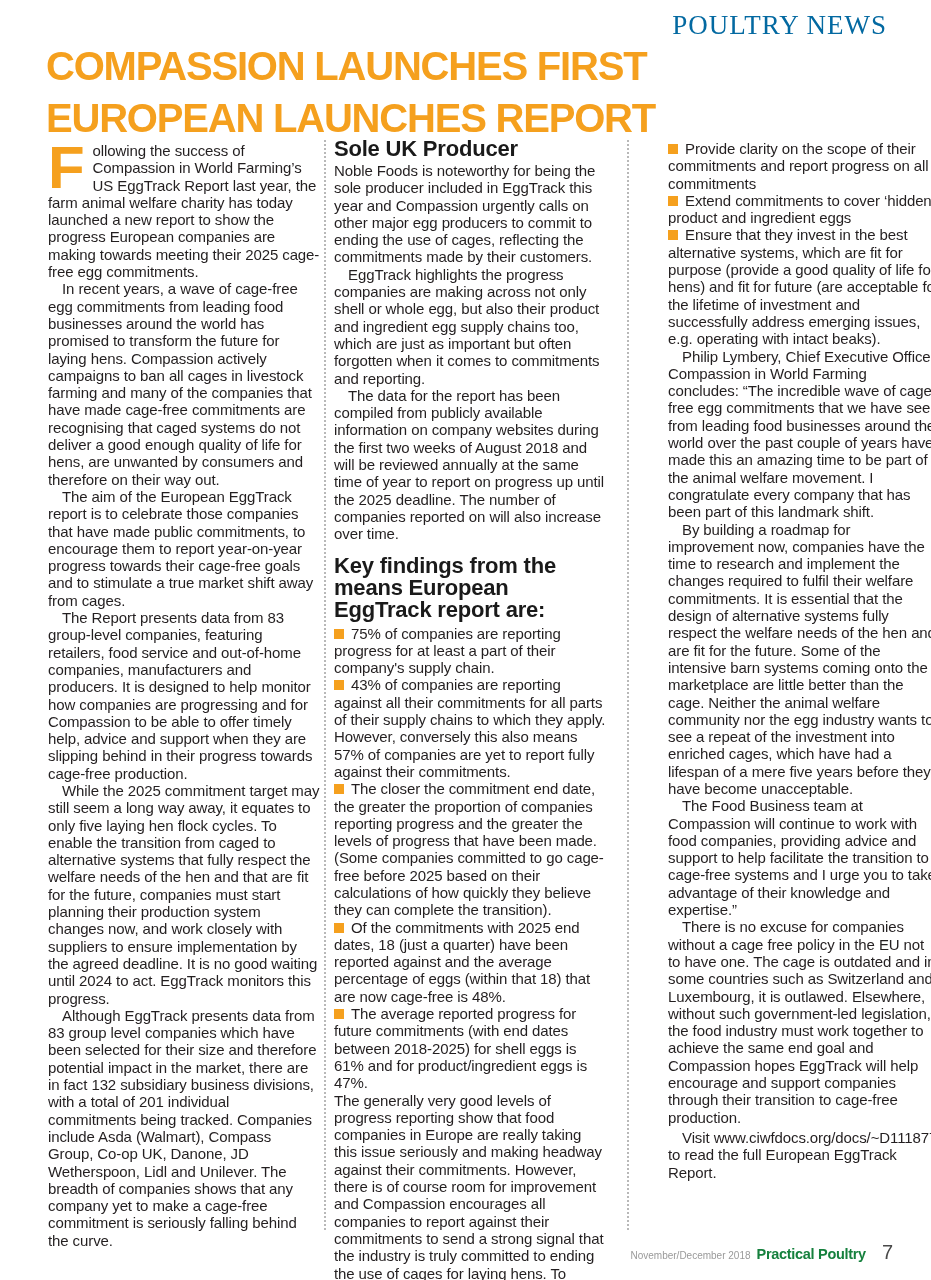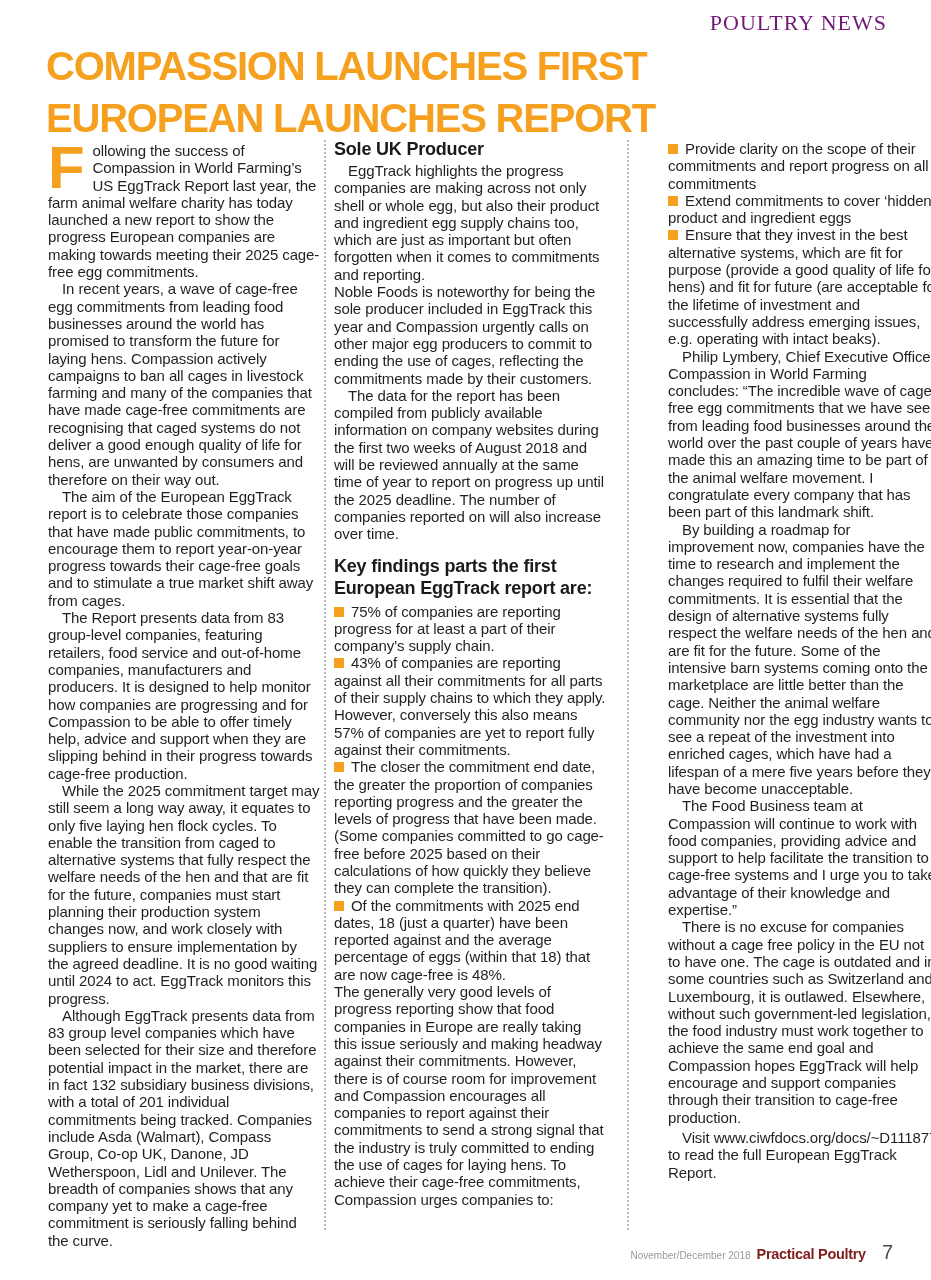--- a/index.html
+++ b/index.html
@@ -11,7 +11,7 @@
   .masthead{
     position:absolute;top:10px;right:44px;
     font-family:"Liberation Serif", serif;
-    font-size:22px;letter-spacing:1px;color:#701a75;
+    font-size:27px;letter-spacing:1px;color:#0369a1;
   }
   .headline{
     position:absolute;top:40px;left:46px;width:880px;

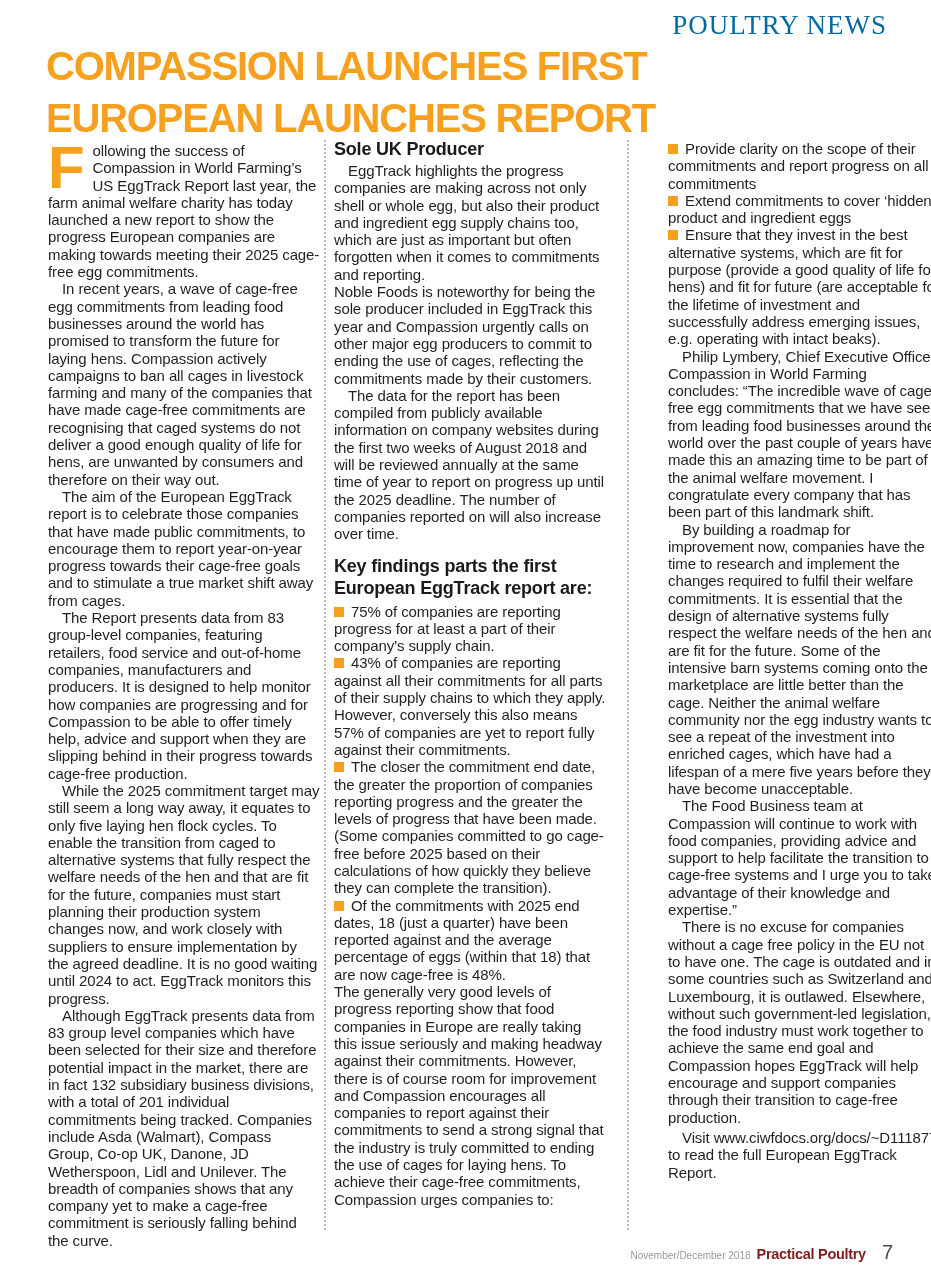--- a/index.html
+++ b/index.html
@@ -35,7 +35,7 @@
     color:#f5a01e;padding:2px 8px 0 0;
   }
   h2.section{
-    margin:0 0 2px 0;font-size:18px;line-height:22px;color:#1a1a1a;
+    margin:0 0 2px 0;font-size:22px;line-height:22px;color:#1a1a1a;
     letter-spacing:-0.2px;
   }
   h2.findings{margin:12px 0 4px 0;}

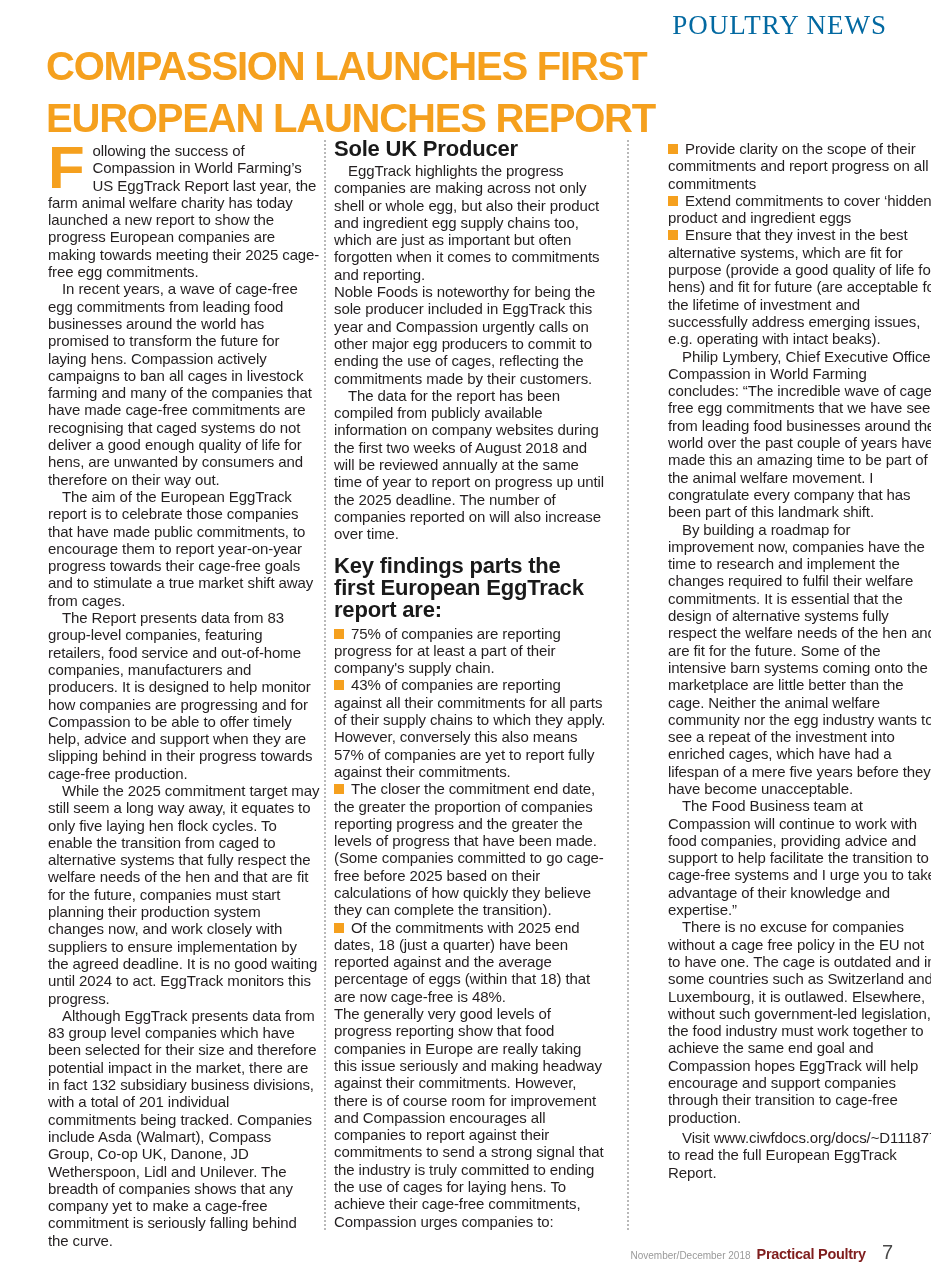--- a/index.html
+++ b/index.html
@@ -78,8 +78,8 @@
 
   <div class="col col2">
     <h2 class="section">Sole UK Producer</h2>
+    <p class="body">Noble Foods is noteworthy for being the sole producer included in EggTrack this year and Compassion urgently calls on other major egg producers to commit to ending the use of cages, reflecting the commitments made by their customers.</p>
     <p class="body indent">EggTrack highlights the progress companies are making across not only shell or whole egg, but also their product and ingredient egg supply chains too, which are just as important but often forgotten when it comes to commitments and reporting.</p>
-    <p class="body">Noble Foods is noteworthy for being the sole producer included in EggTrack this year and Compassion urgently calls on other major egg producers to commit to ending the use of cages, reflecting the commitments made by their customers.</p>
     <p class="body indent">The data for the report has been compiled from publicly available information on company websites during the first two weeks of August 2018 and will be reviewed annually at the same time of year to report on progress up until the 2025 deadline. The number of companies reported on will also increase over time.</p>
     <h2 class="section findings">Key findings parts the first European EggTrack report are:</h2>
     <p class="body bullet"><span class="sq"></span><span>75% of companies are reporting progress for at least a part of their company's supply chain.</span></p>

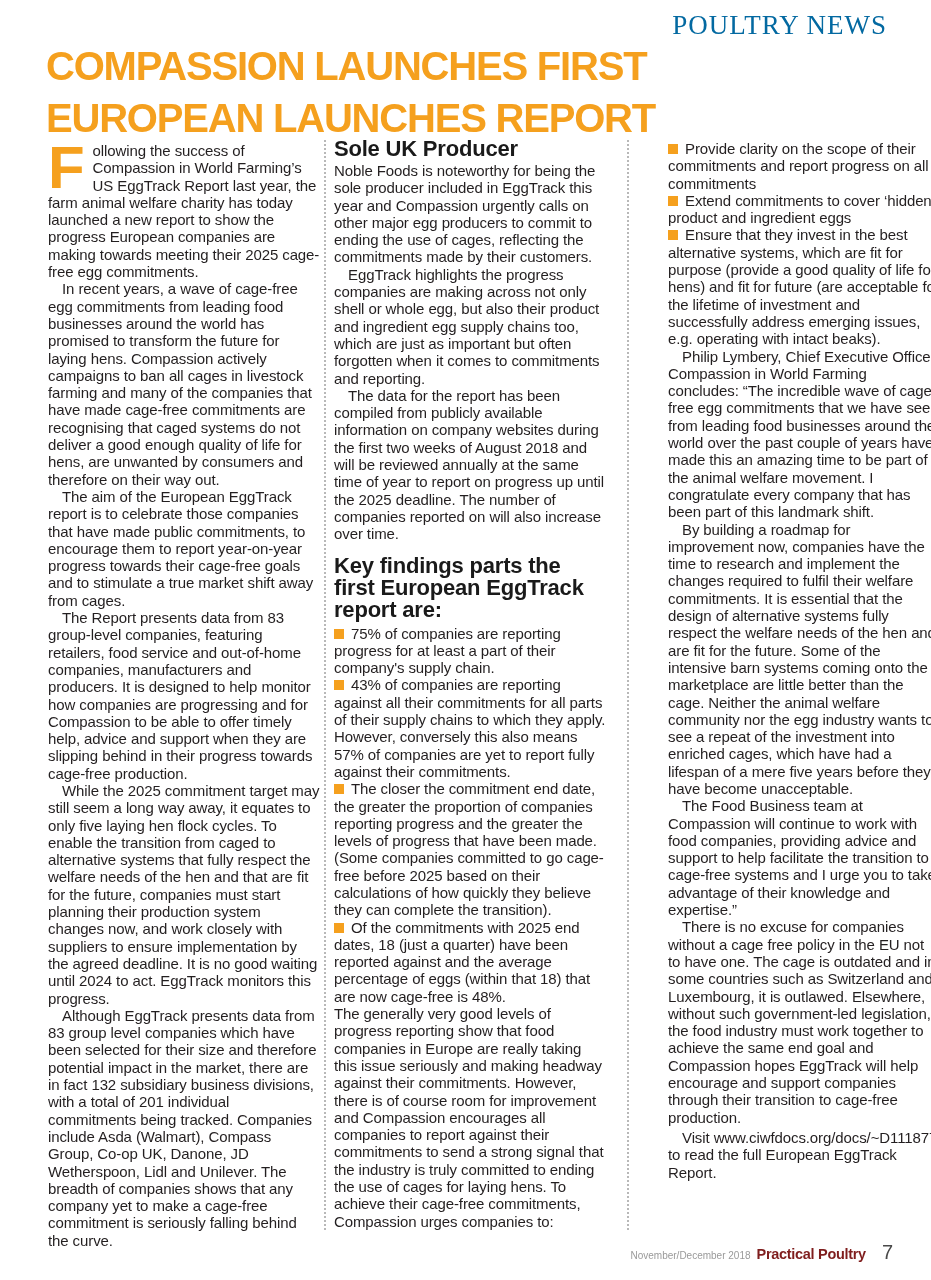--- a/index.html
+++ b/index.html
@@ -81,7 +81,7 @@
     <p class="body">Noble Foods is noteworthy for being the sole producer included in EggTrack this year and Compassion urgently calls on other major egg producers to commit to ending the use of cages, reflecting the commitments made by their customers.</p>
     <p class="body indent">EggTrack highlights the progress companies are making across not only shell or whole egg, but also their product and ingredient egg supply chains too, which are just as important but often forgotten when it comes to commitments and reporting.</p>
     <p class="body indent">The data for the report has been compiled from publicly available information on company websites during the first two weeks of August 2018 and will be reviewed annually at the same time of year to report on progress up until the 2025 deadline. The number of companies reported on will also increase over time.</p>
-    <h2 class="section findings">Key findings parts the first European EggTrack report are:</h2>
+    <h2 class="section findings">Key findings from the means European EggTrack report are:</h2>
     <p class="body bullet"><span class="sq"></span><span>75% of companies are reporting progress for at least a part of their company's supply chain.</span></p>
     <p class="body bullet"><span class="sq"></span><span>43% of companies are reporting against all their commitments for all parts of their supply chains to which they apply. However, conversely this also means 57% of companies are yet to report fully against their commitments.</span></p>
     <p class="body bullet"><span class="sq"></span><span>The closer the commitment end date, the greater the proportion of companies reporting progress and the greater the levels of progress that have been made. (Some companies committed to go cage-free before 2025 based on their calculations of how quickly they believe they can complete the transition).</span></p>

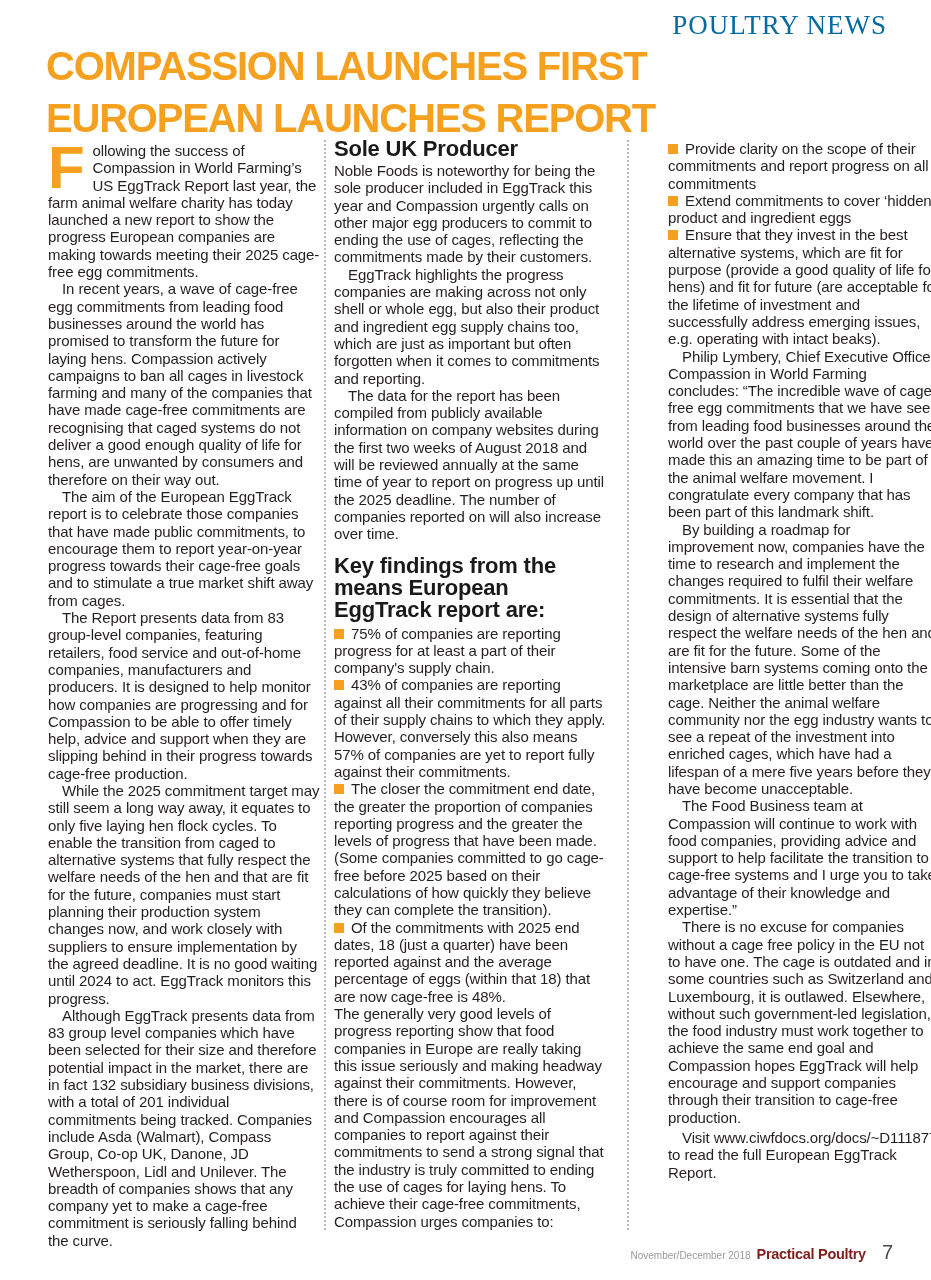--- a/index.html
+++ b/index.html
@@ -86,6 +86,7 @@
     <p class="body bullet"><span class="sq"></span><span>43% of companies are reporting against all their commitments for all parts of their supply chains to which they apply. However, conversely this also means 57% of companies are yet to report fully against their commitments.</span></p>
     <p class="body bullet"><span class="sq"></span><span>The closer the commitment end date, the greater the proportion of companies reporting progress and the greater the levels of progress that have been made. (Some companies committed to go cage-free before 2025 based on their calculations of how quickly they believe they can complete the transition).</span></p>
     <p class="body bullet"><span class="sq"></span><span>Of the commitments with 2025 end dates, 18 (just a quarter) have been reported against and the average percentage of eggs (within that 18) that are now cage-free is 48%.</span></p>
+    <p class="body bullet"><span class="sq"></span><span>The average reported progress for future commitments (with end dates between 2018-2025) for shell eggs is 61% and for product/ingredient eggs is 47%.</span></p>
     <p class="body">The generally very good levels of progress reporting show that food companies in Europe are really taking this issue seriously and making headway against their commitments. However, there is of course room for improvement and Compassion encourages all companies to report against their commitments to send a strong signal that the industry is truly committed to ending the use of cages for laying hens. To achieve their cage-free commitments, Compassion urges companies to:</p>
   </div>
 

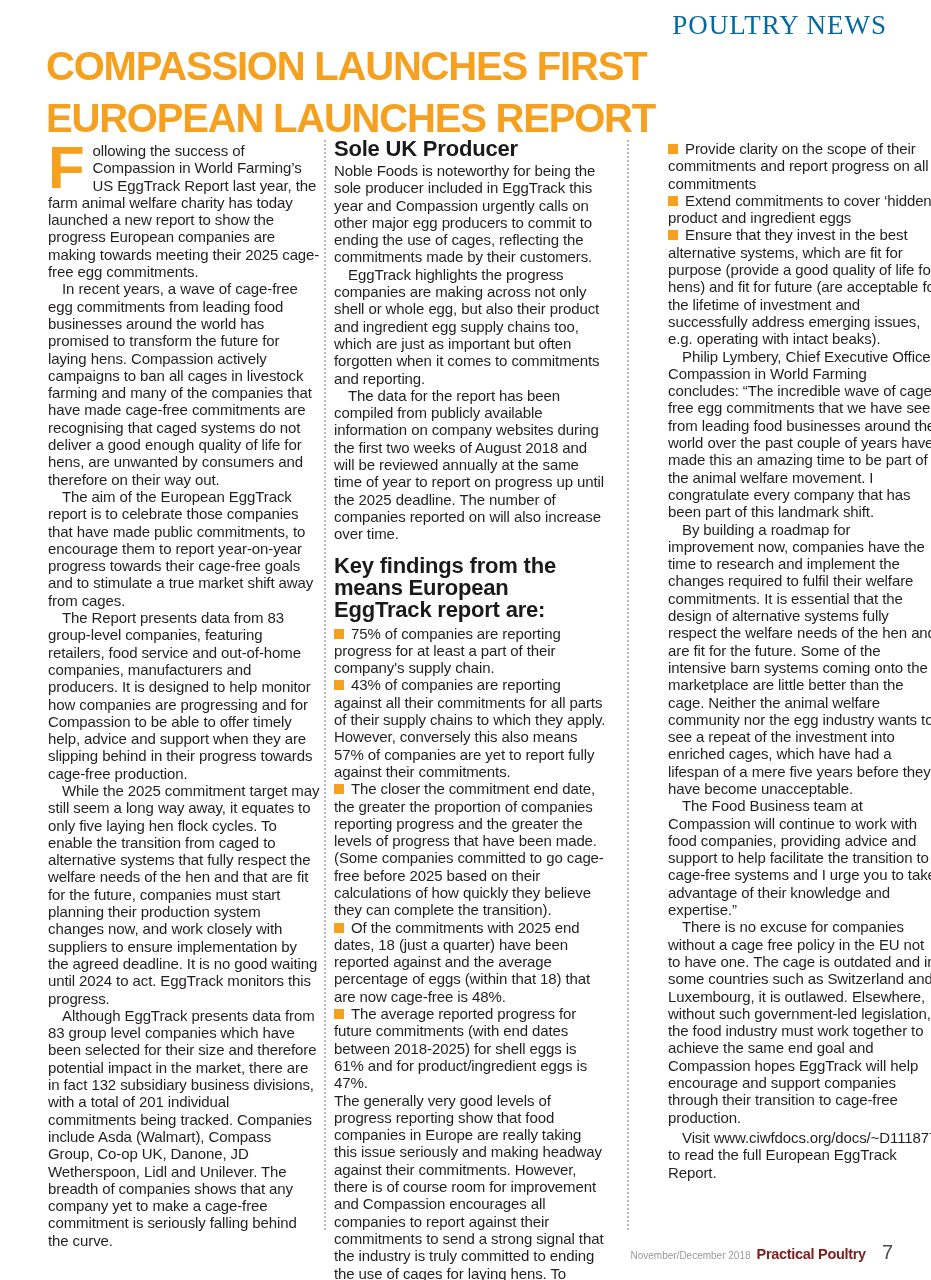--- a/index.html
+++ b/index.html
@@ -49,7 +49,7 @@
     display:flex;align-items:baseline;
   }
   .footer .issue{font-size:10px;color:#9a9a9a;}
-  .footer .mag{font-size:14.5px;font-weight:700;color:#7f1d1d;margin-left:6px;letter-spacing:-0.3px;}
+  .footer .mag{font-size:14.5px;font-weight:700;color:#15803d;margin-left:6px;letter-spacing:-0.3px;}
   .footer .pagenum{font-size:20px;color:#4a4a4a;margin-left:16px;}
 </style>
 </head>

